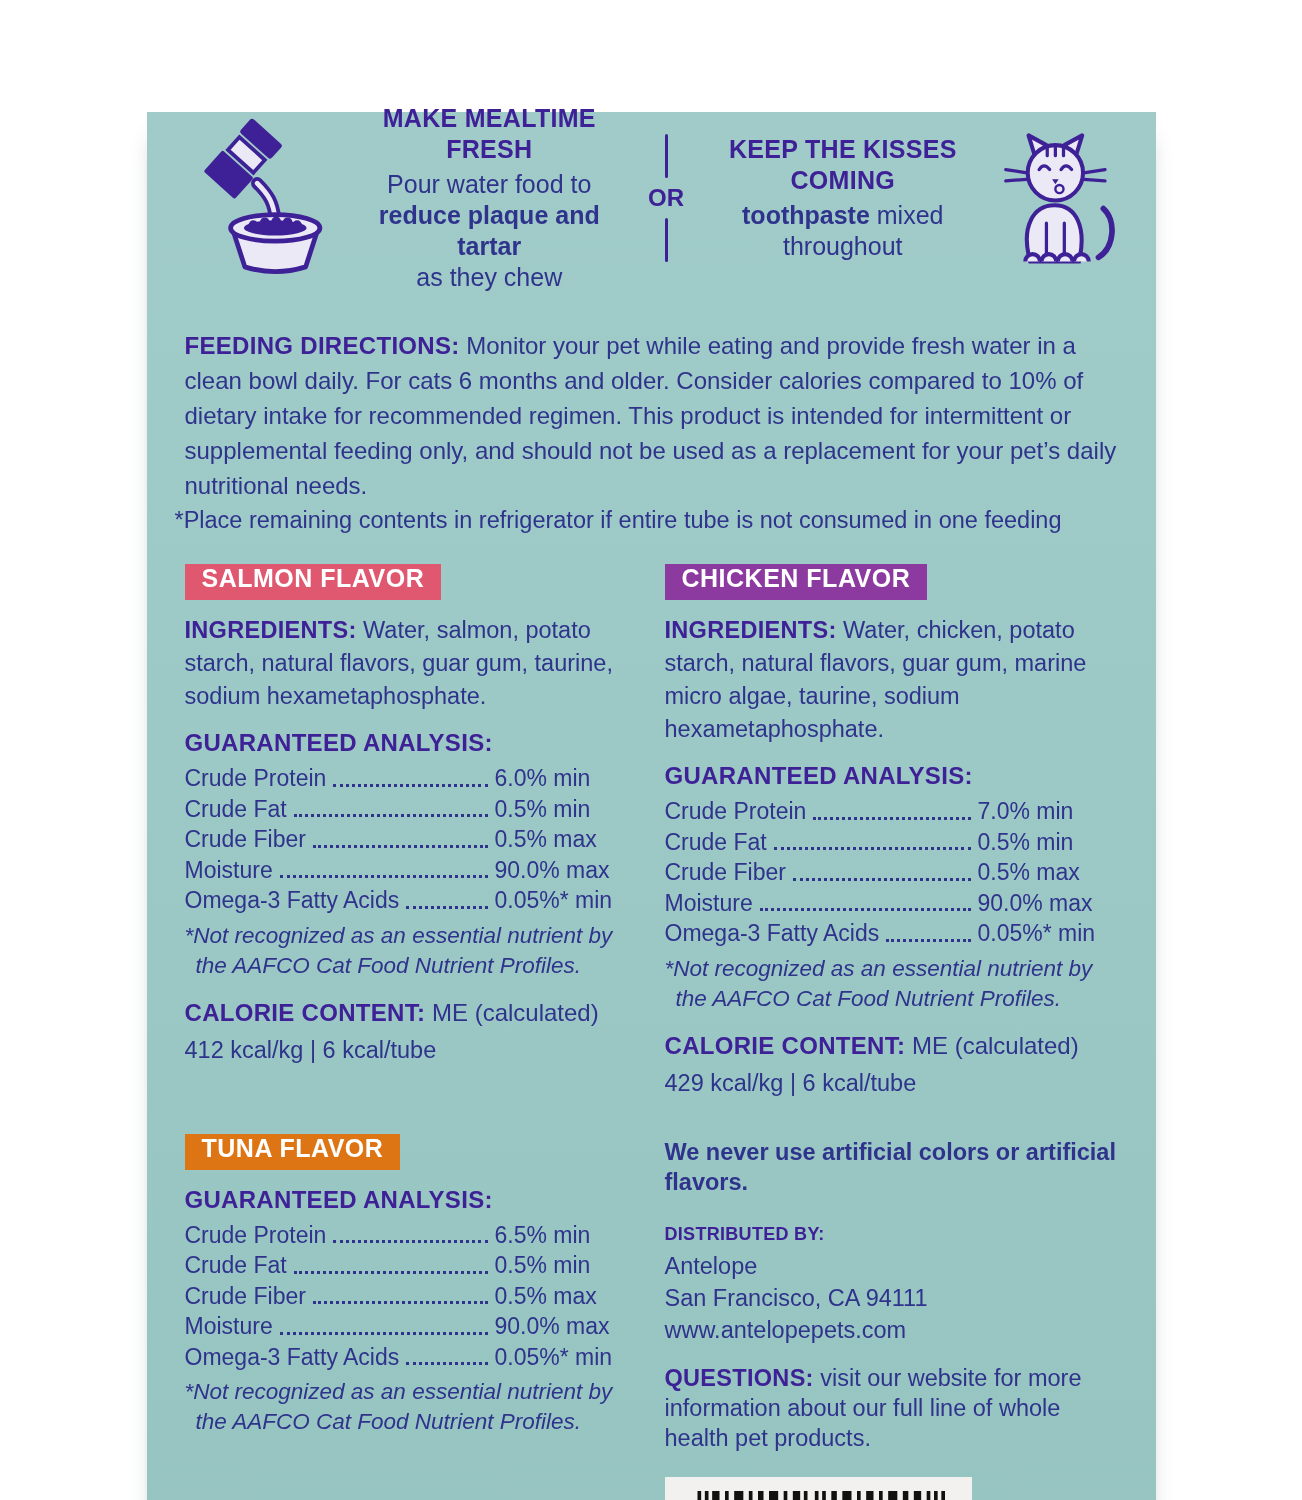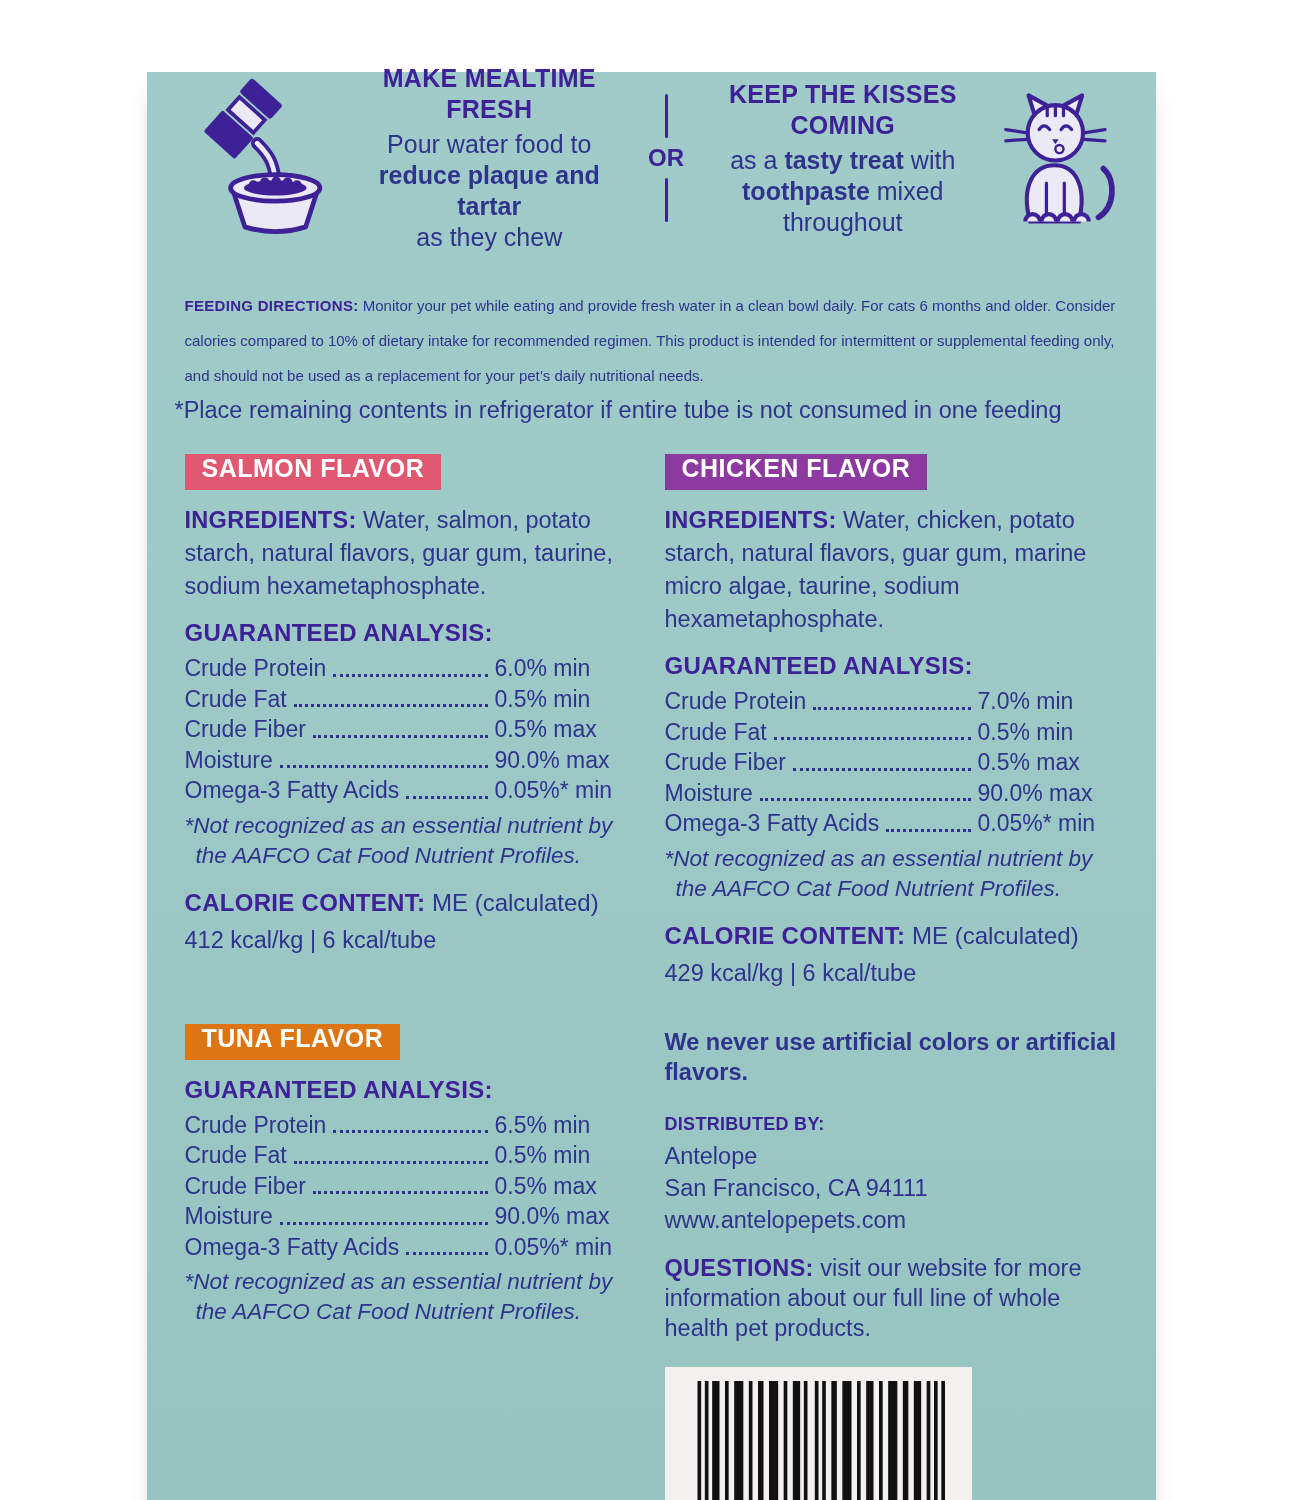--- a/index.html
+++ b/index.html
@@ -16,7 +16,7 @@
   }
 
   
-  .benefits { margin-top:72px; display:flex; align-items:center; justify-content:center; gap:16px; height:172px; }
+  .benefits { margin-top:112px; display:flex; align-items:center; justify-content:center; gap:16px; height:172px; }
   .benefit-text { text-align:center; color:#2f338c; font-size:25px; line-height:31px; width:352px; }
   .benefit-title { color:#3e2196; font-weight:800; font-size:25px; letter-spacing:.3px; margin-bottom:4px; }
   .bold { font-weight:800; }

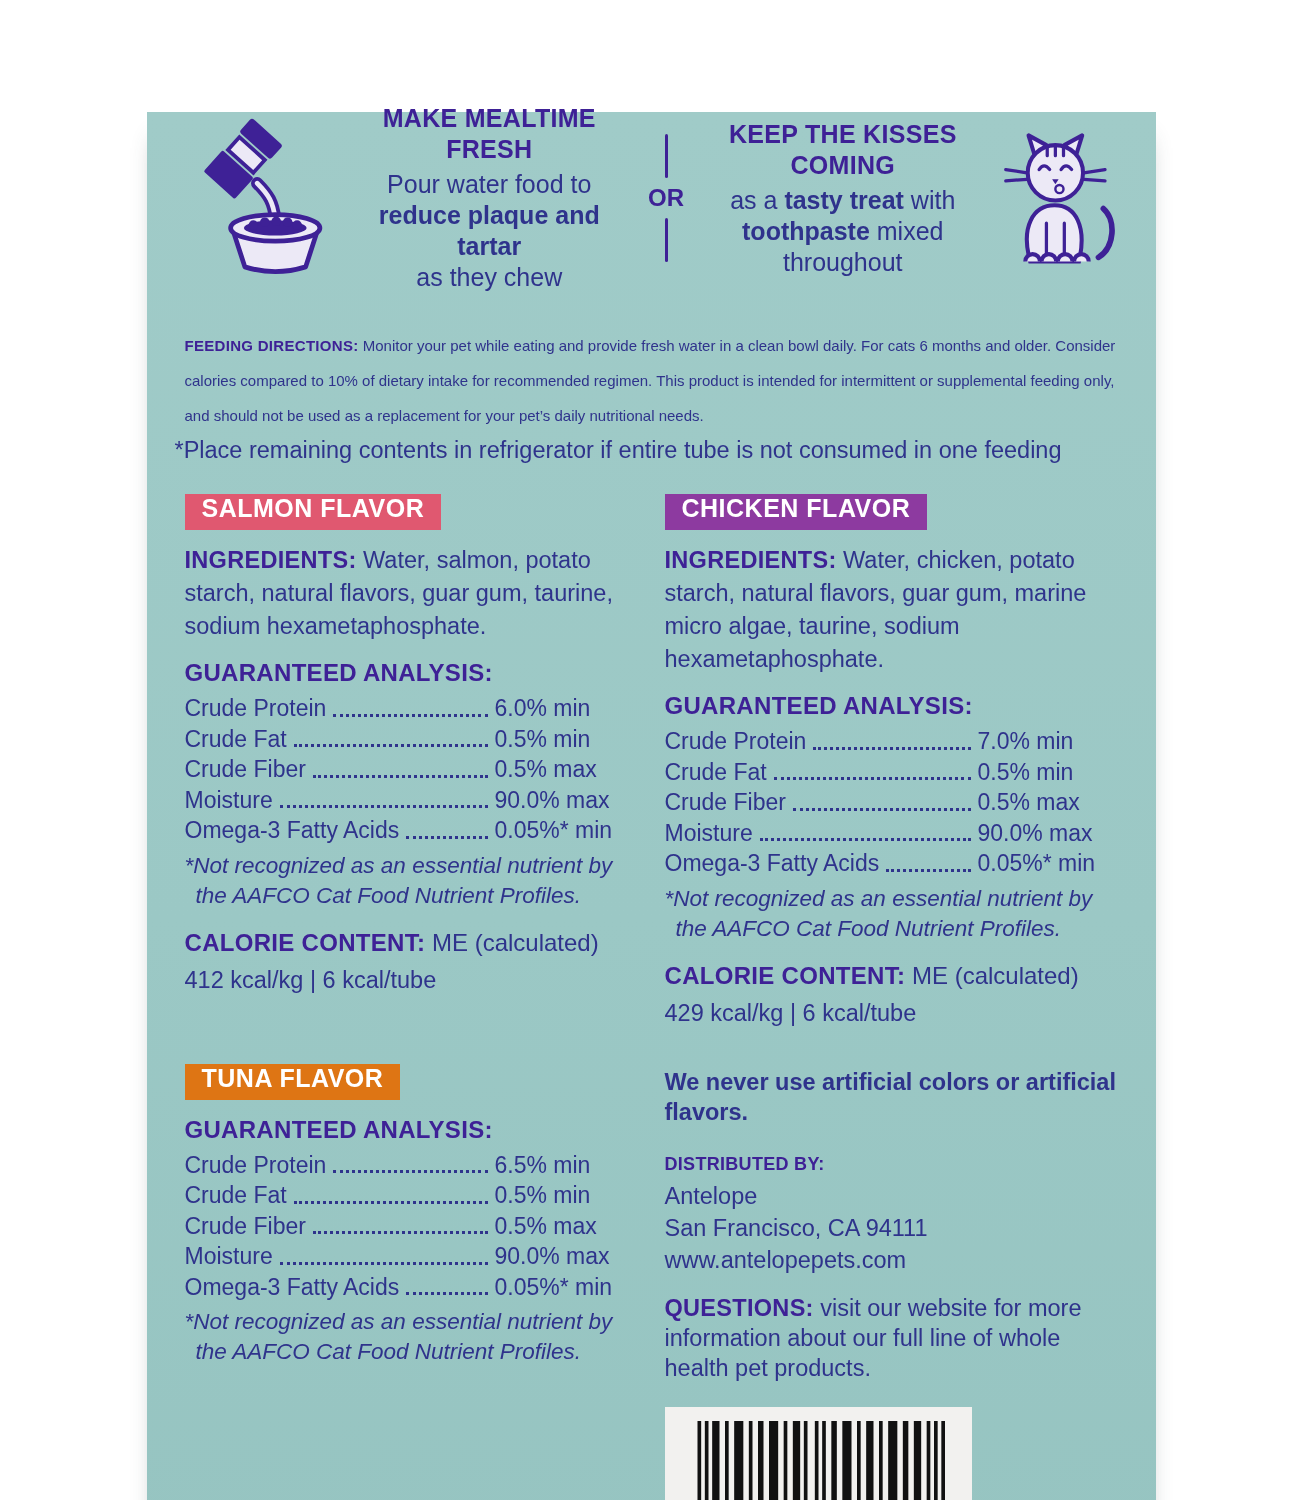--- a/index.html
+++ b/index.html
@@ -98,7 +98,6 @@
 
     <div class="benefit-text">
       <div class="benefit-title">KEEP THE KISSES COMING</div>
-      <div><span>as a </span><span class="bold">tasty treat</span><span> with</span></div>
       <div><span class="bold">toothpaste</span><span> mixed throughout</span></div>
     </div>
 

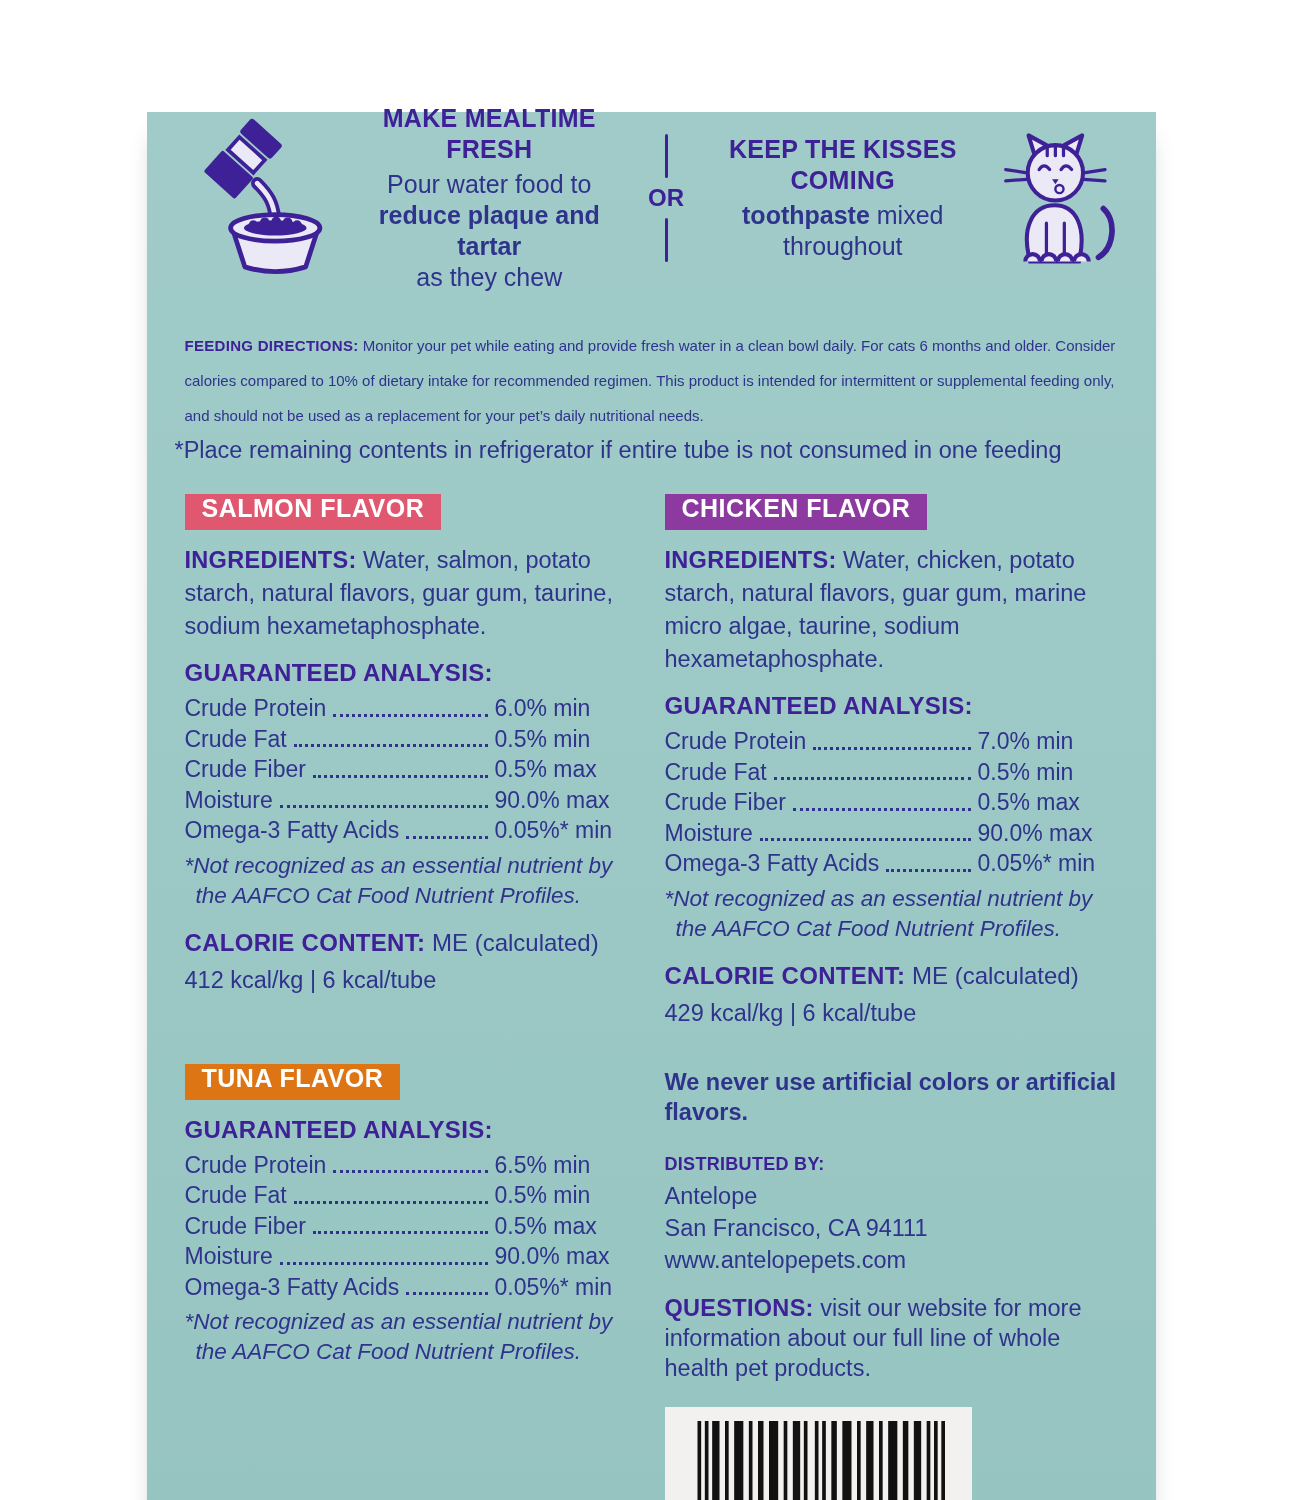--- a/index.html
+++ b/index.html
@@ -25,7 +25,7 @@
   .benefit-icon { flex:none; }
 
   
-  .feeding { margin-top:44px; color:#2f338c; font-size:15px; line-height:35px; }
+  .feeding { margin-top:44px; color:#2f338c; font-size:24px; line-height:35px; }
   .feeding b { color:#3e2196; font-weight:800; letter-spacing:.3px; }
   .feeding-note { color:#2f338c; font-size:23.5px; line-height:35px; text-indent:-12px; padding-left:2px; }
 

